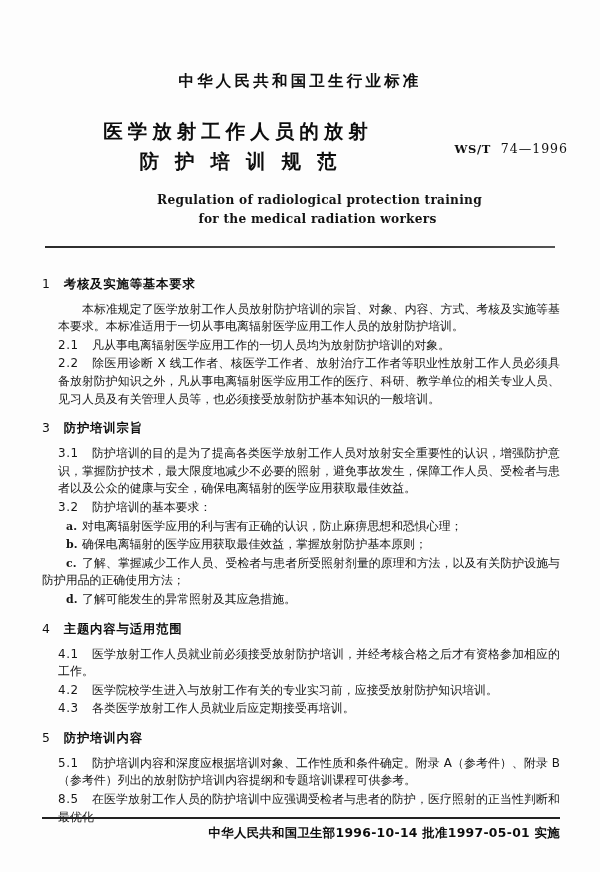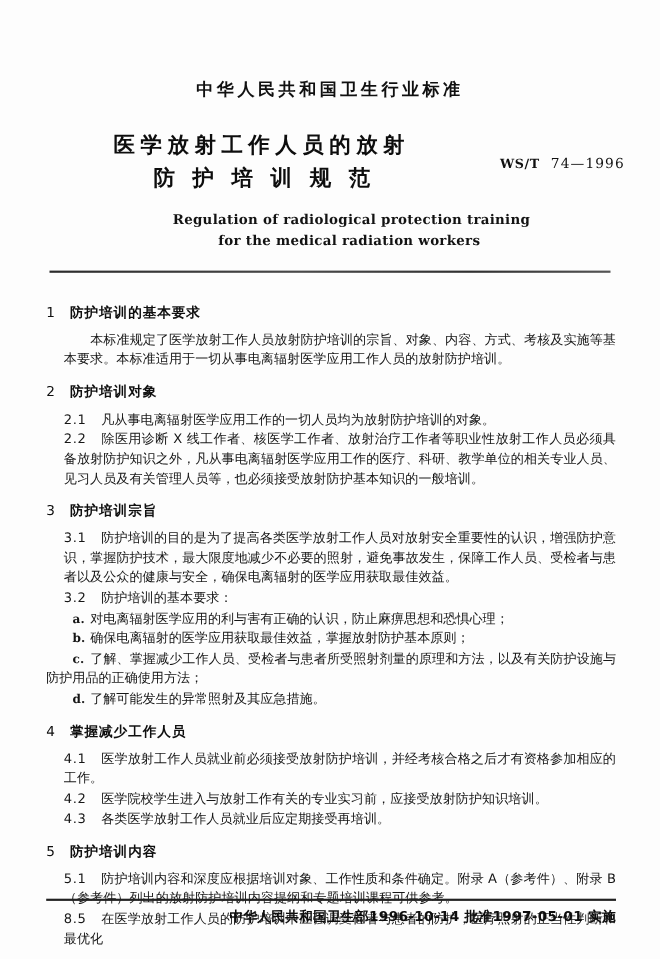--- a/index.html
+++ b/index.html
@@ -215,7 +215,7 @@
 
     <div class="sec-head">
       <span class="num">1</span>
-      <span class="txt">防护培训的基本要求</span>
+      <span class="txt">考核及实施等基本要求</span>
     </div>
     <p class="para indent">本标准规定了医学放射工作人员放射防护培训的宗旨、对象、内容、方式、考核及实施等基本要求。本标准适用于一切从事电离辐射医学应用工作人员的放射防护培训。</p>
 

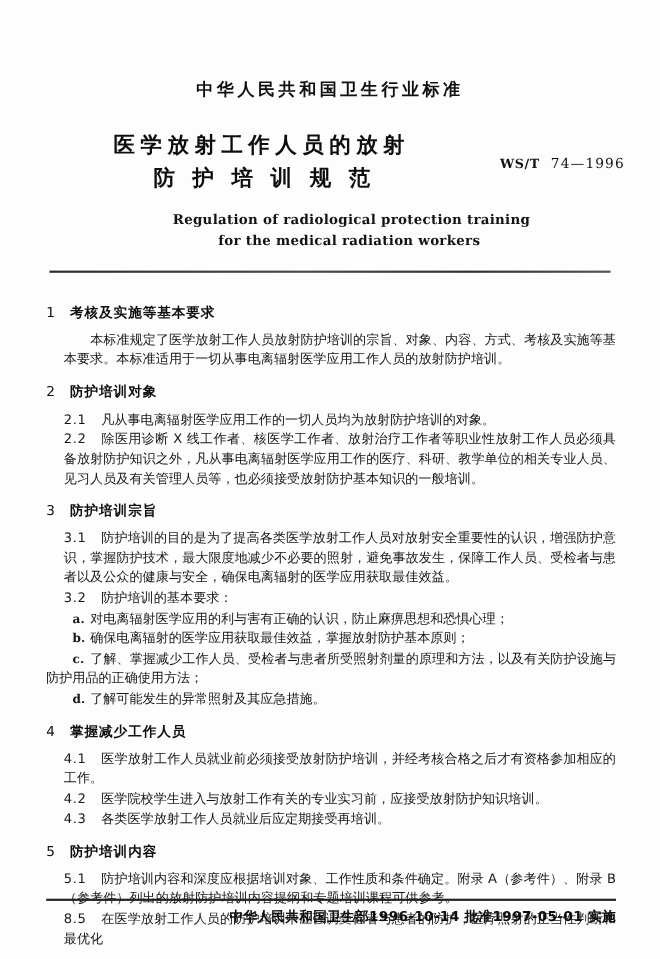--- a/index.html
+++ b/index.html
@@ -219,10 +219,6 @@
     </div>
     <p class="para indent">本标准规定了医学放射工作人员放射防护培训的宗旨、对象、内容、方式、考核及实施等基本要求。本标准适用于一切从事电离辐射医学应用工作人员的放射防护培训。</p>
 
-    <div class="sec-head">
-      <span class="num">2</span>
-      <span class="txt">防护培训对象</span>
-    </div>
     <p class="para clause hang">
       <span class="cnum">2.1</span><span>凡从事电离辐射医学应用工作的一切人员均为放射防护培训的对象。</span>
     </p>

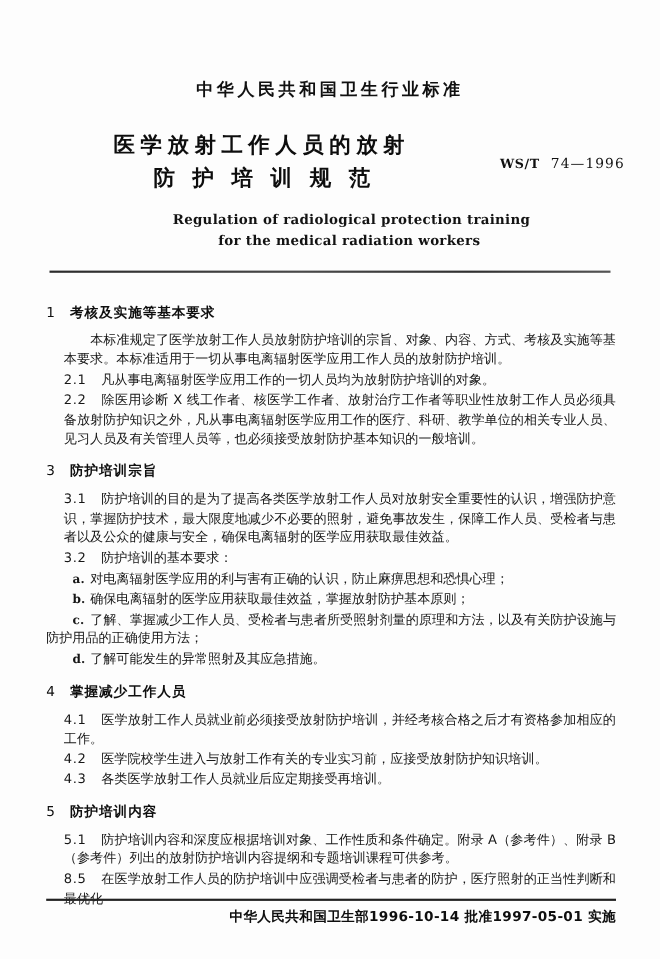--- a/index.html
+++ b/index.html
@@ -251,7 +251,7 @@
 
     <div class="sec-head">
       <span class="num">4</span>
-      <span class="txt">掌握减少工作人员</span>
+      <span class="txt">主题内容与适用范围</span>
     </div>
     <p class="para clause hang">
       <span class="cnum">4.1</span><span>医学放射工作人员就业前必须接受放射防护培训，并经考核合格之后才有资格参加相应的工作。</span>

